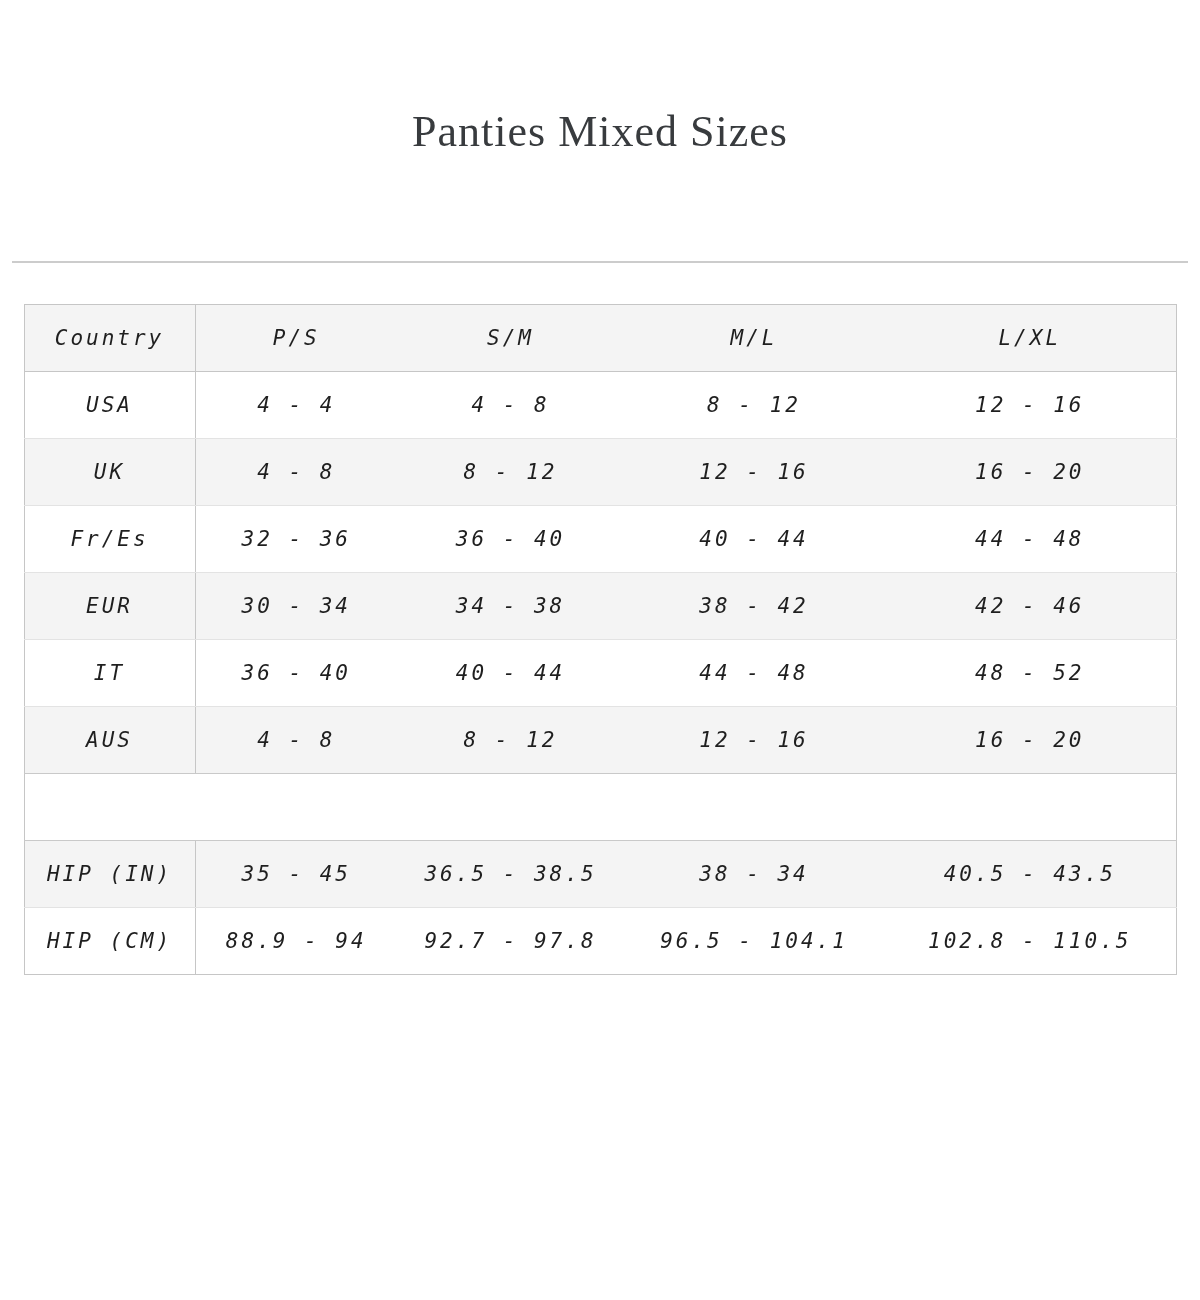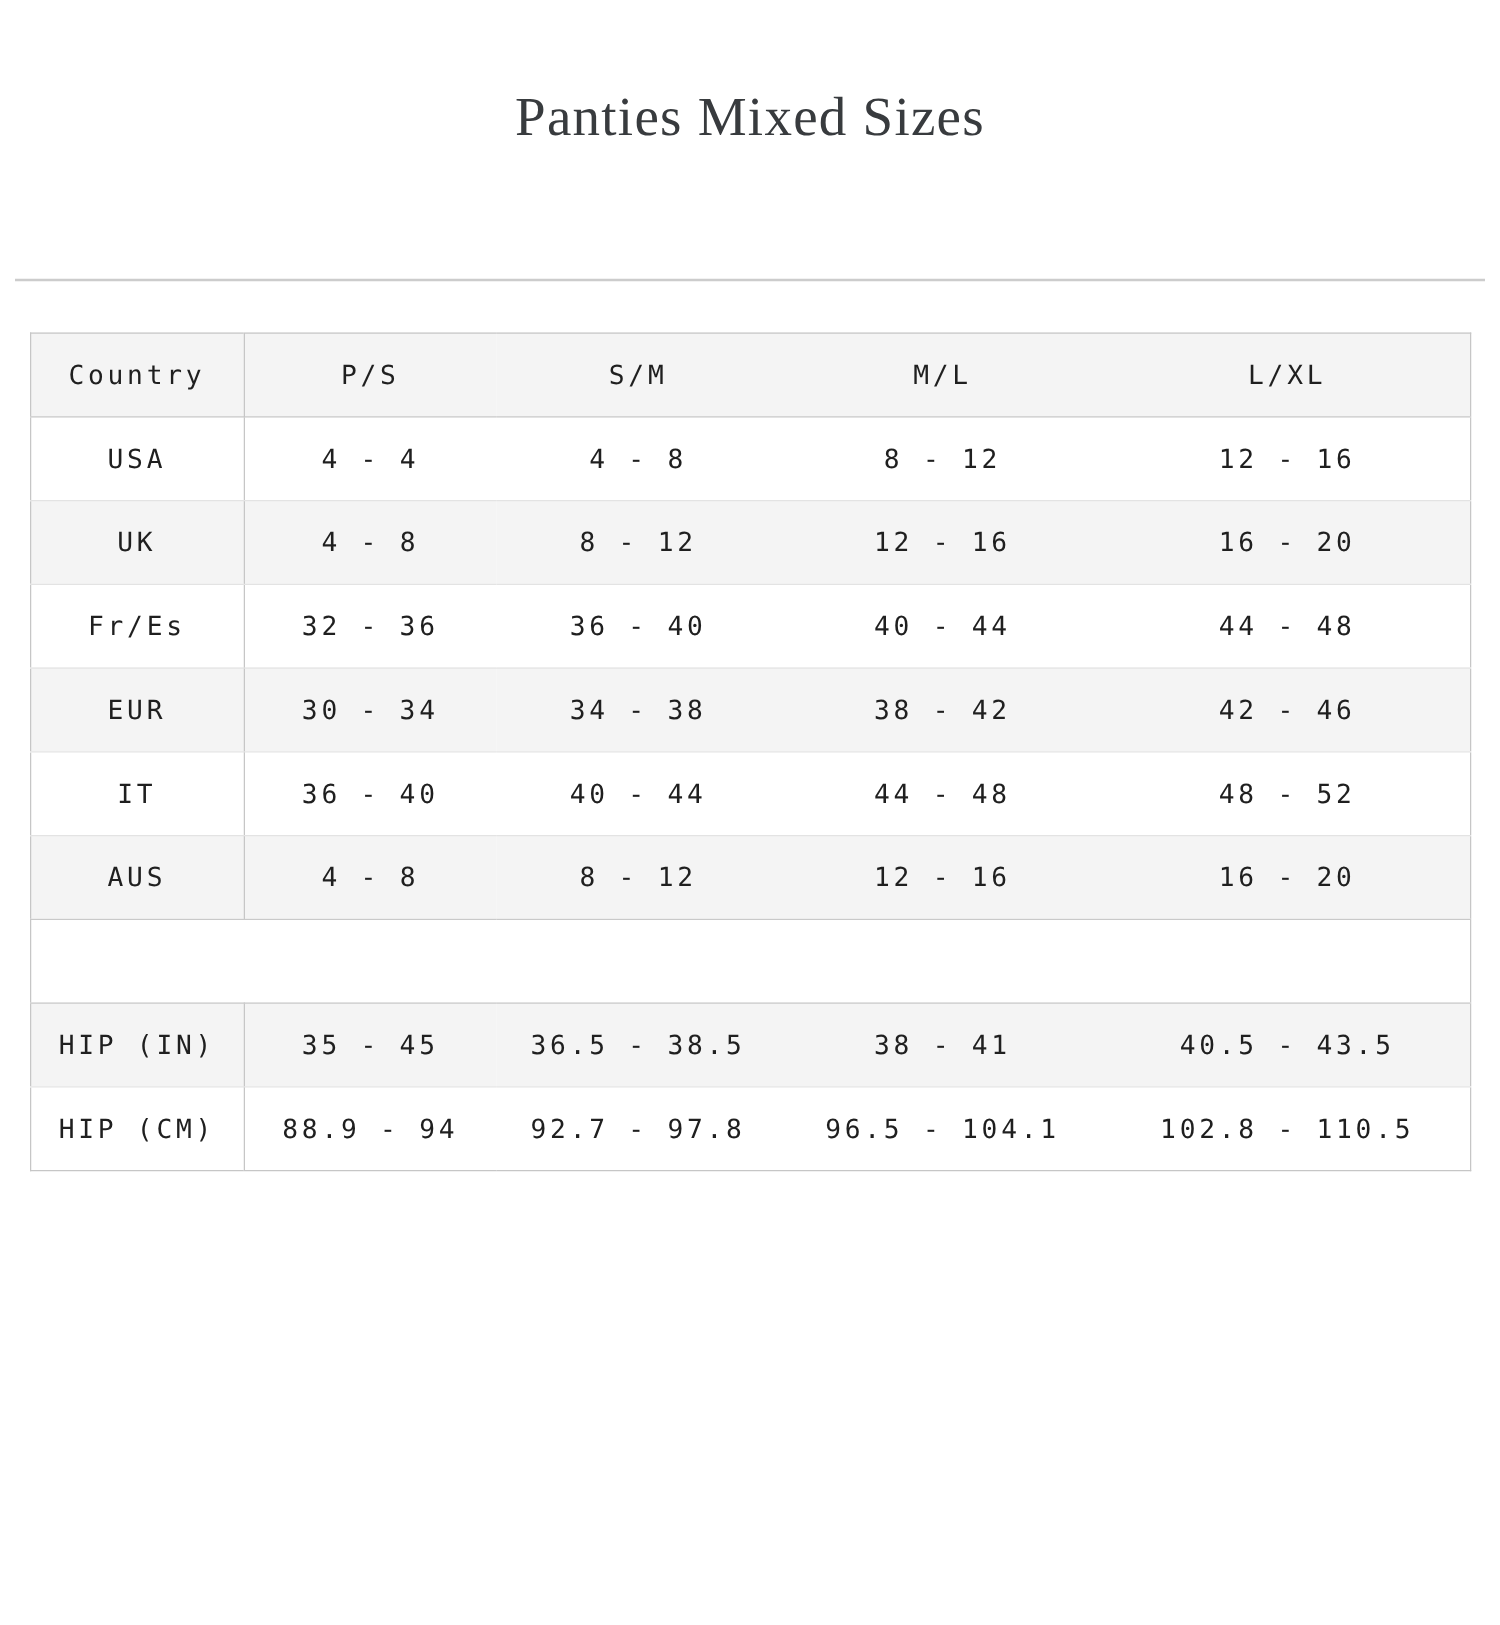--- a/index.html
+++ b/index.html
@@ -15,7 +15,7 @@
   }
   .page-title {
     margin: 0;
-    padding-top: 68px;
+    padding-top: 106px;
     text-align: center;
     font-family: "Liberation Serif", serif;
     font-weight: 400;

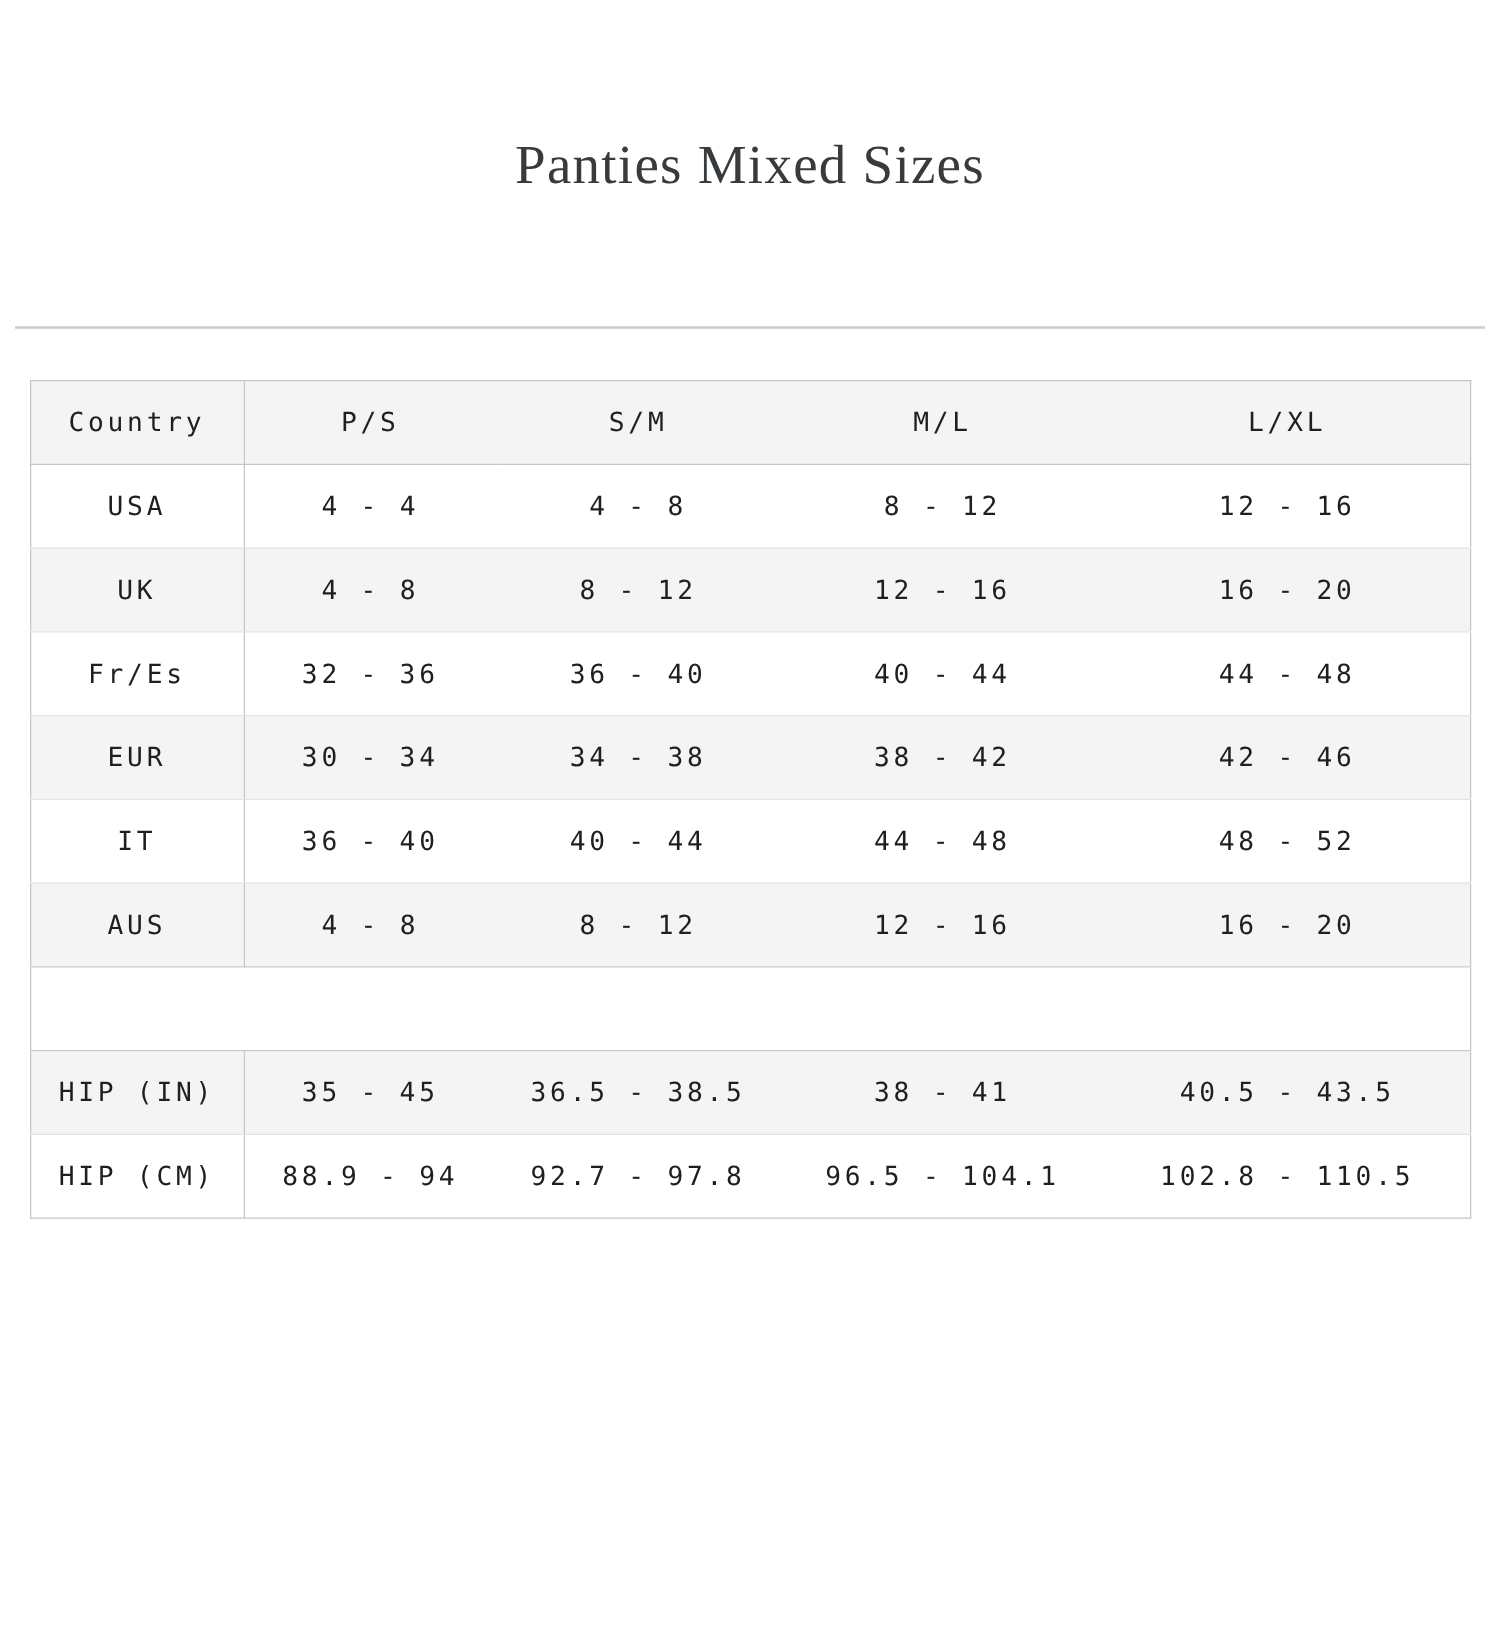--- a/index.html
+++ b/index.html
@@ -53,6 +53,7 @@
     vertical-align: middle;
     font-weight: 400;
     white-space: pre;
+    font-style: italic;
   }
   .size-chart thead th {
     background: #f4f4f4;

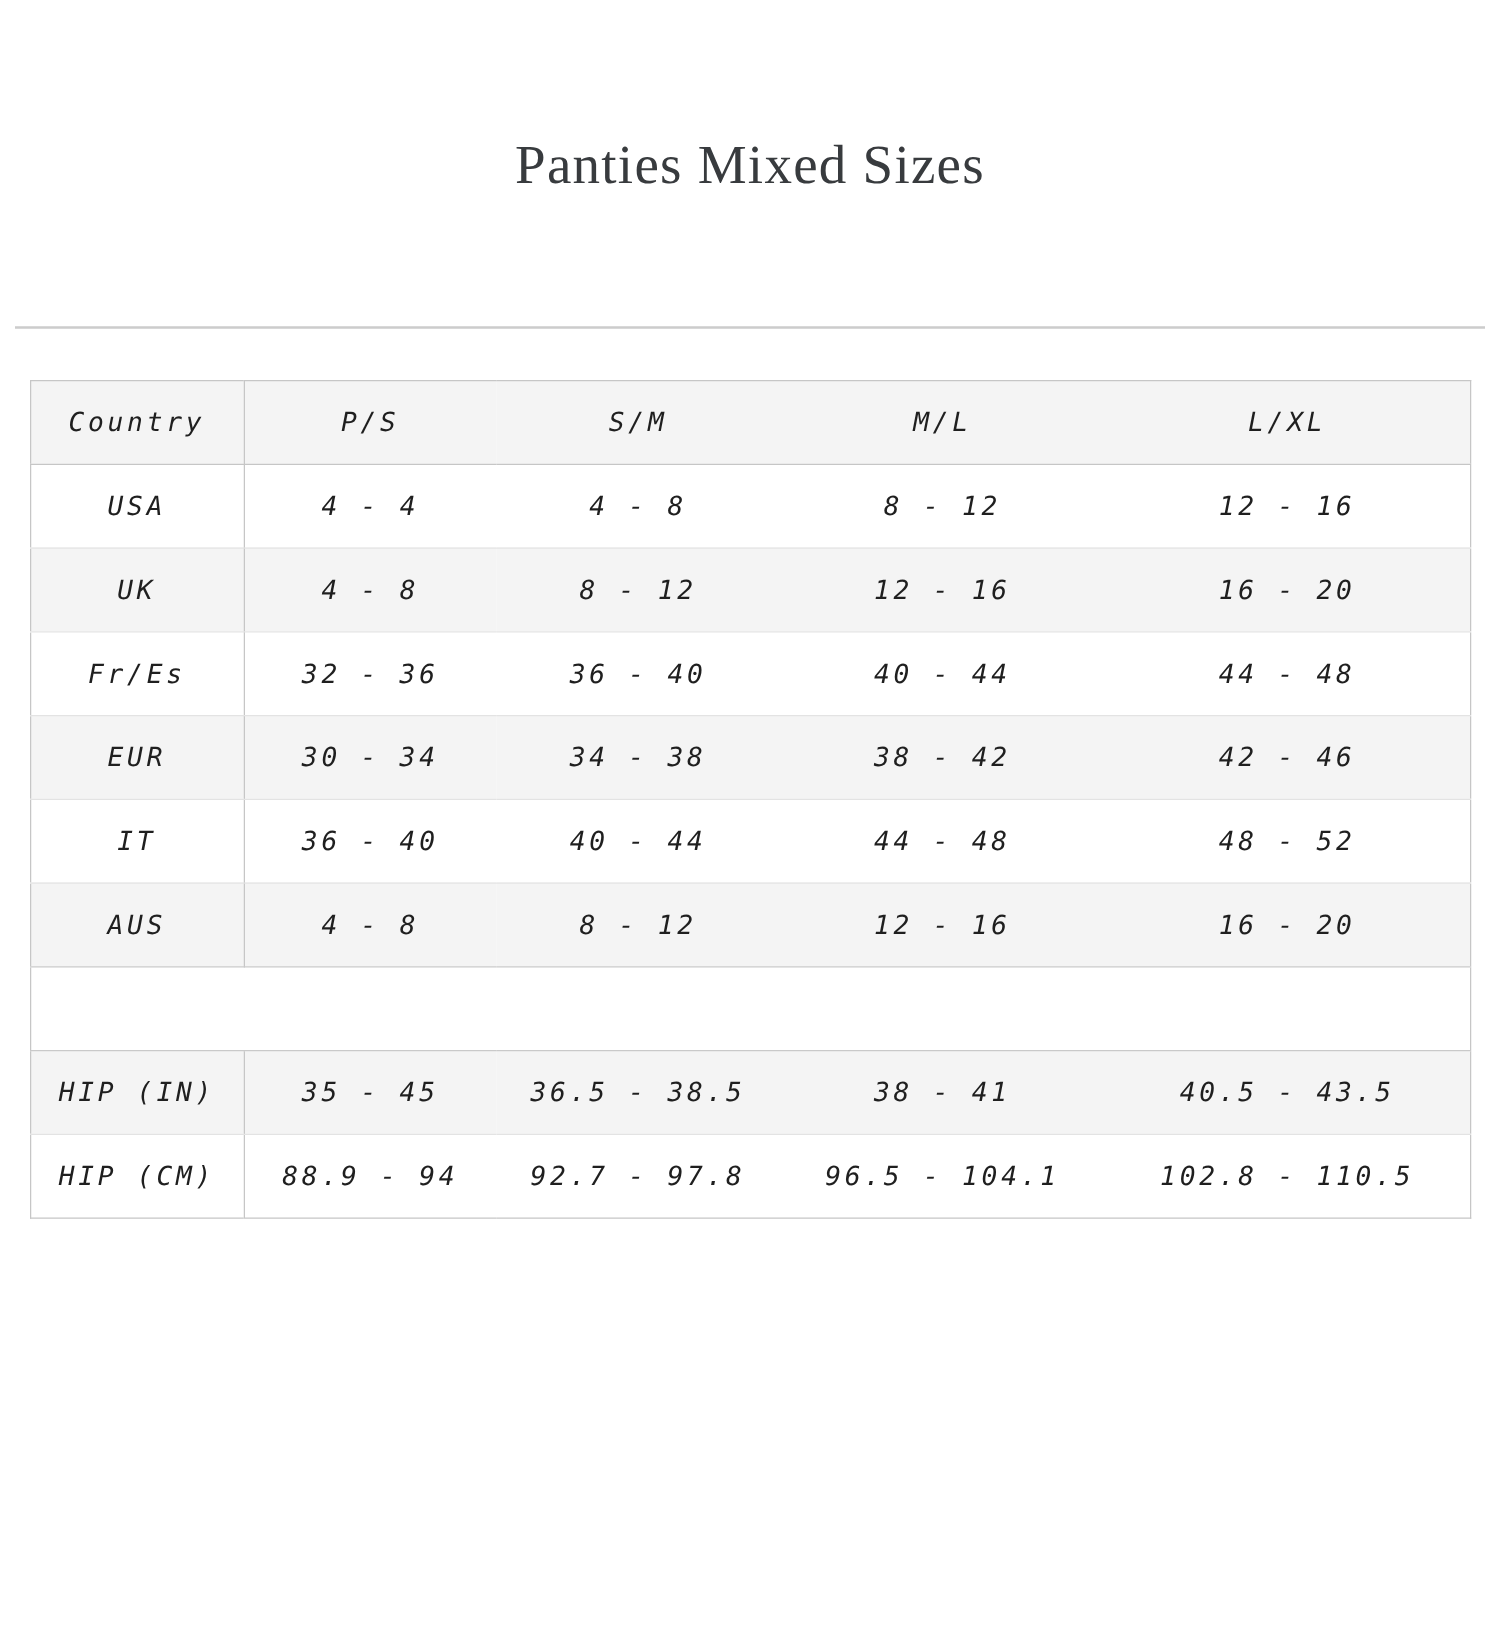--- a/index.html
+++ b/index.html
@@ -154,7 +154,7 @@
       <th class="label-cell">HIP (IN)</th>
       <td>35 - 45</td>
       <td>36.5 - 38.5</td>
-      <td>38 - 41</td>
+      <td>38 - 34</td>
       <td>40.5 - 43.5</td>
     </tr>
     <tr>

